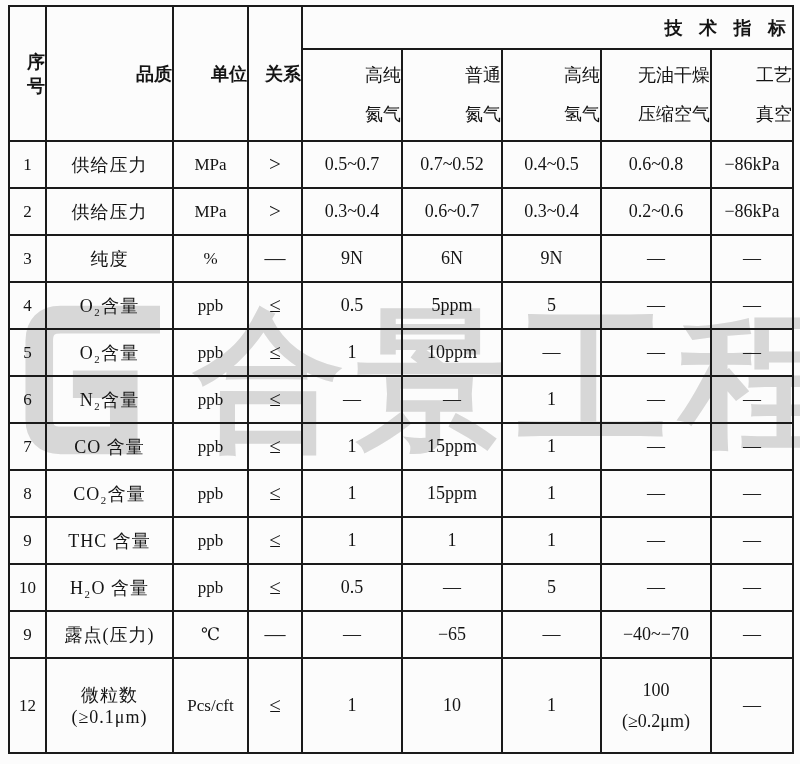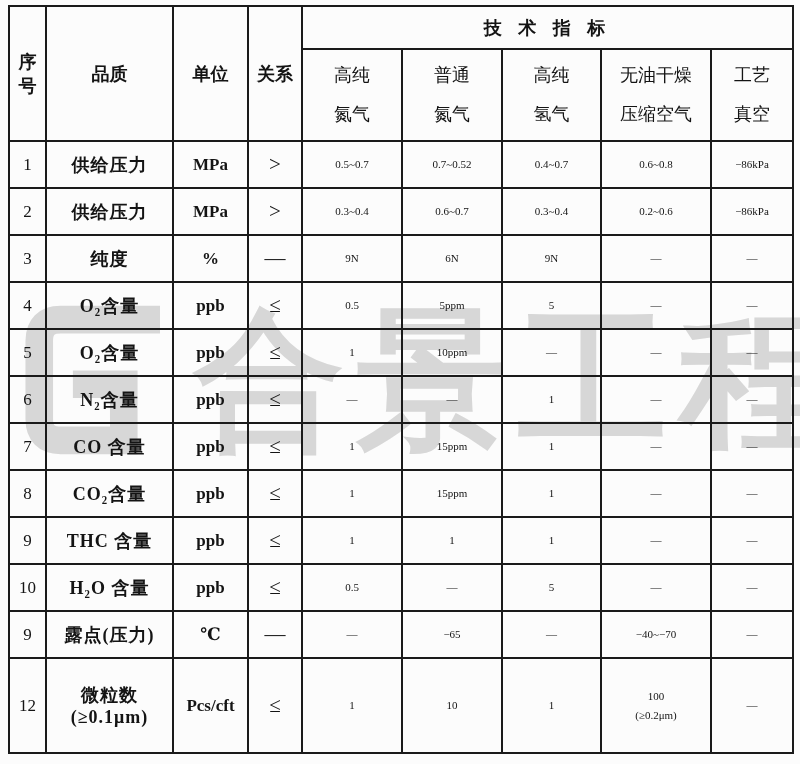--- a/index.html
+++ b/index.html
@@ -46,7 +46,7 @@
   tr.h2{height:92px;}
   tr.r{height:47px;}
   tr.tall{height:95px;}
-  th{font-weight:700;}
+  th{font-weight:700;text-align:right;}
   th.tech{letter-spacing:6px;font-size:18px;}
   tr.h2 th{line-height:2.15;font-weight:400;}
   td.n{font-size:17px;}

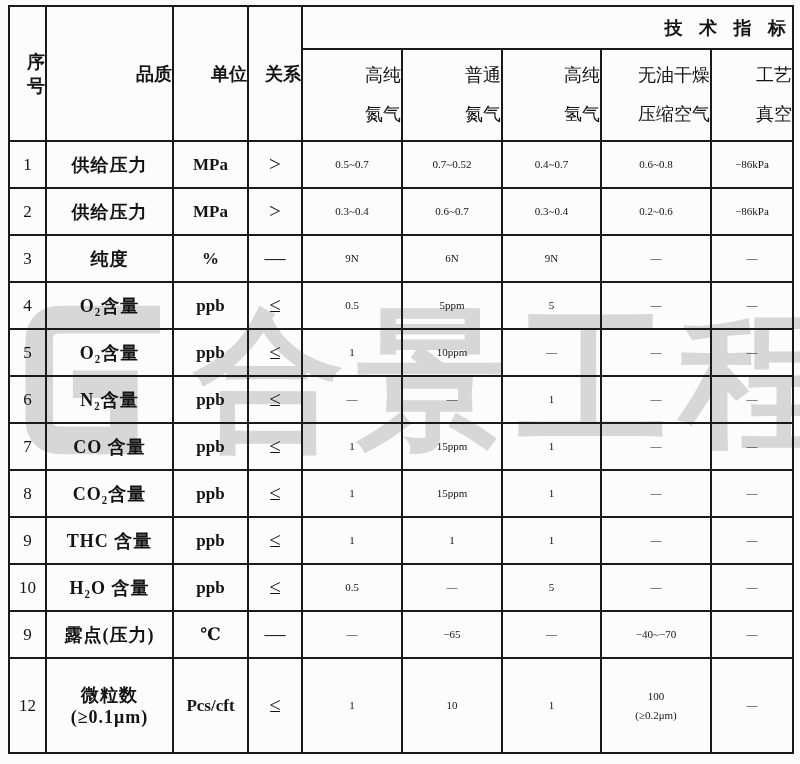--- a/index.html
+++ b/index.html
@@ -50,7 +50,7 @@
   th.tech{letter-spacing:6px;font-size:18px;}
   tr.h2 th{line-height:2.15;font-weight:400;}
   td.n{font-size:17px;}
-  td.q{font-weight:700;letter-spacing:1px;}
+  td.q{font-weight:400;letter-spacing:1px;}
   td.u{font-size:17px;font-weight:700;}
   td.rel{font-size:21px;font-weight:400;}
   td.v{font-size:11px;font-weight:400;line-height:1.7;}

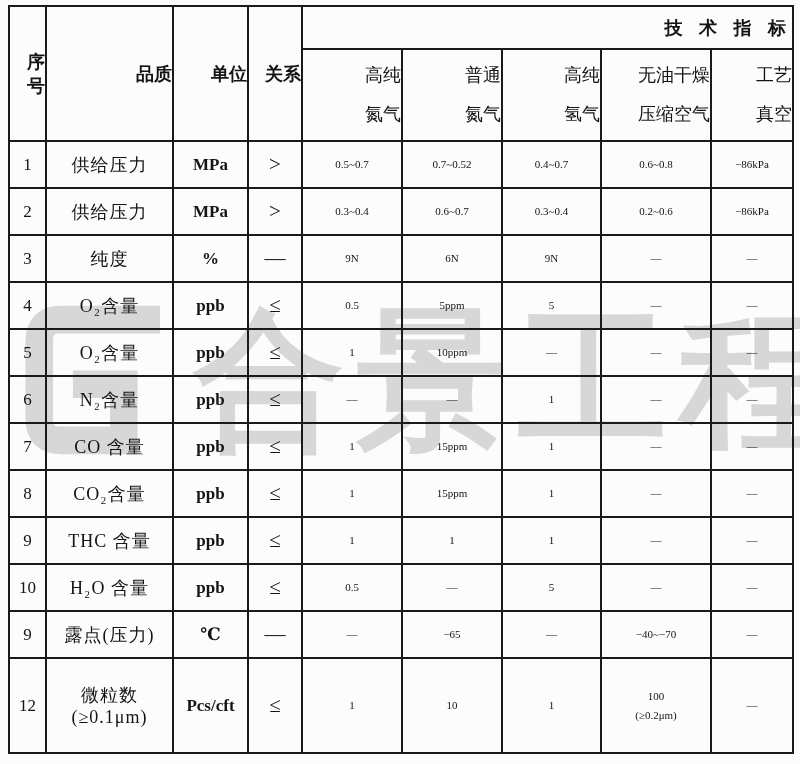--- a/index.html
+++ b/index.html
@@ -51,7 +51,7 @@
   tr.h2 th{line-height:2.15;font-weight:400;}
   td.n{font-size:17px;}
   td.q{font-weight:400;letter-spacing:1px;}
-  td.u{font-size:17px;font-weight:700;}
+  td.u{font-size:17px;font-weight:400;}
   td.rel{font-size:21px;font-weight:400;}
   td.v{font-size:11px;font-weight:400;line-height:1.7;}
 </style>

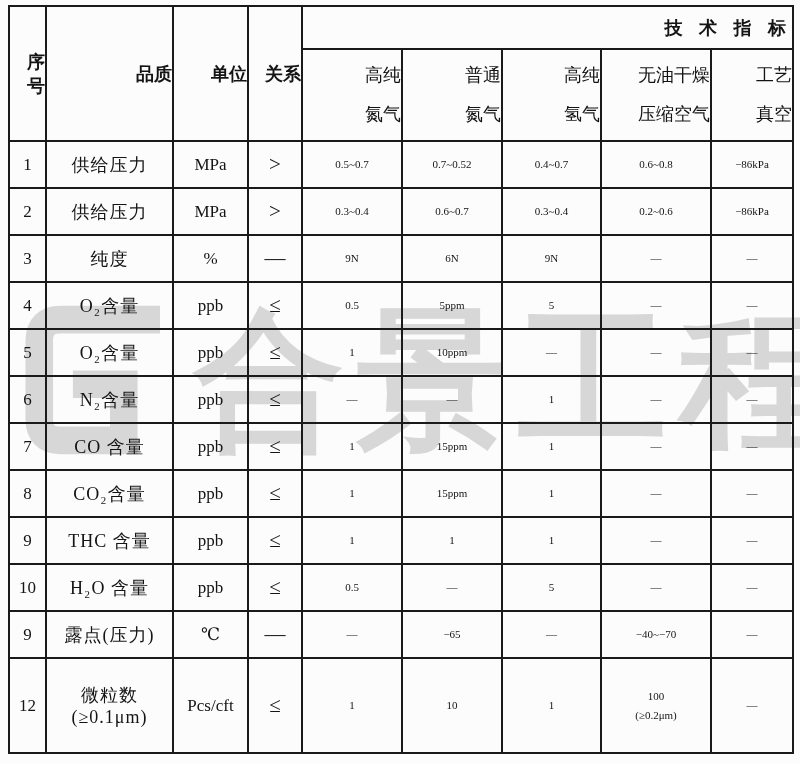--- a/index.html
+++ b/index.html
@@ -53,7 +53,7 @@
   td.q{font-weight:400;letter-spacing:1px;}
   td.u{font-size:17px;font-weight:400;}
   td.rel{font-size:21px;font-weight:400;}
-  td.v{font-size:11px;font-weight:400;line-height:1.7;}
+  td.v{font-size:18px;font-weight:400;line-height:1.7;}
 </style>
 </head>
 <body>

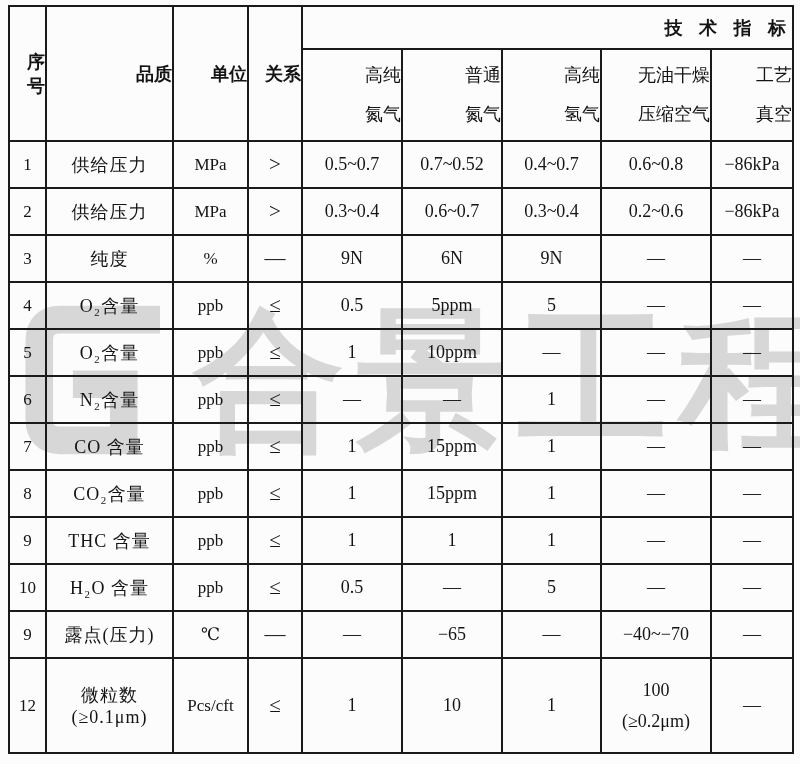--- a/index.html
+++ b/index.html
@@ -107,7 +107,7 @@
         <td class="rel">&gt;</td>
         <td class="v">0.5~0.7</td>
         <td class="v">0.7~0.52</td>
-        <td class="v">0.4~0.7</td>
+        <td class="v">0.4~0.5</td>
         <td class="v">0.6~0.8</td>
         <td class="v">−86kPa</td>
       </tr>

